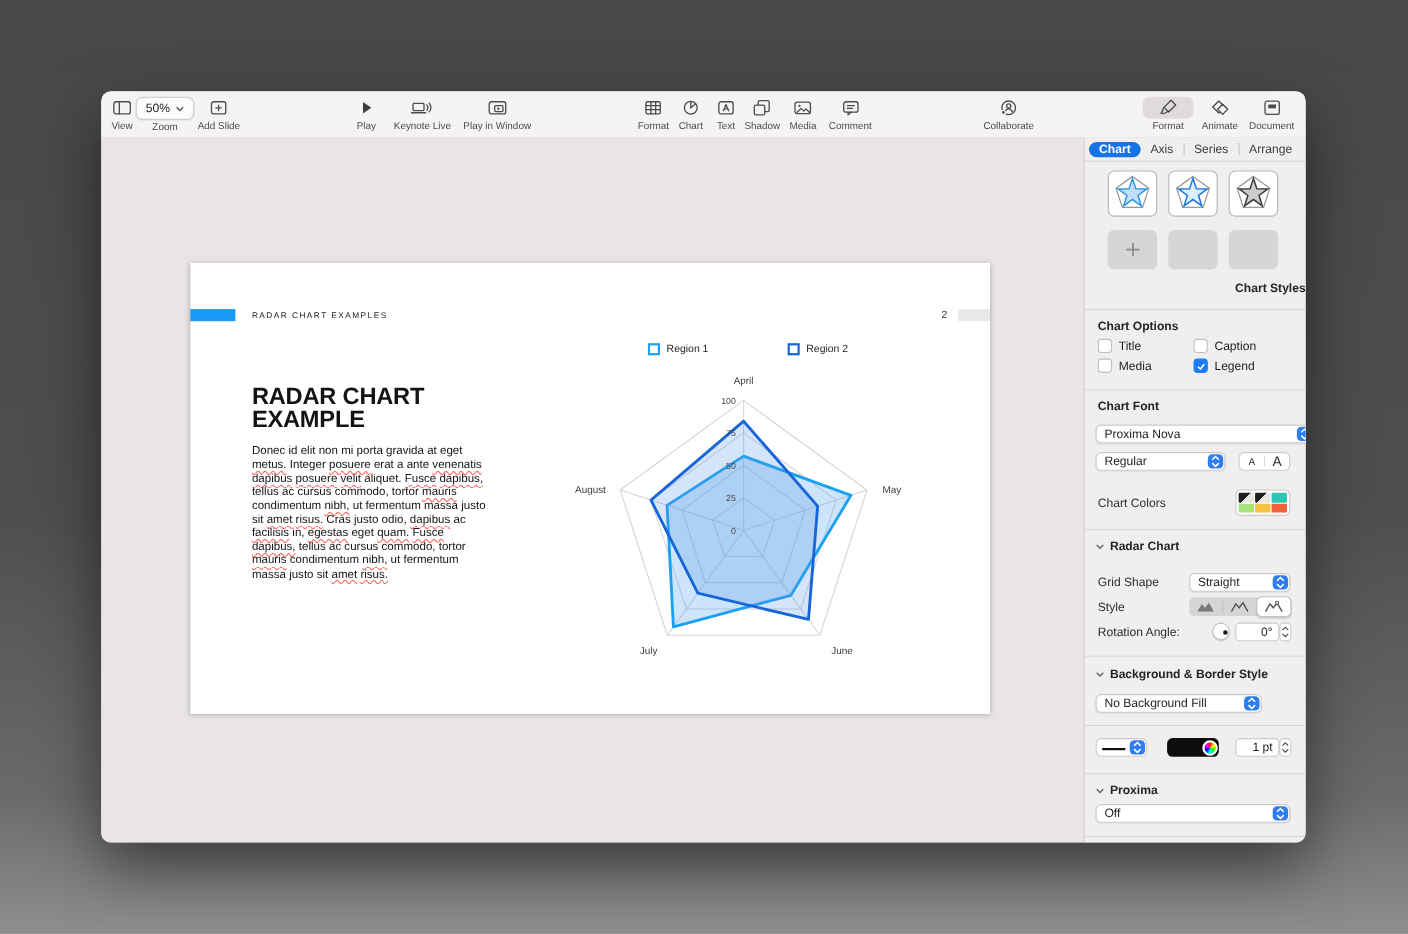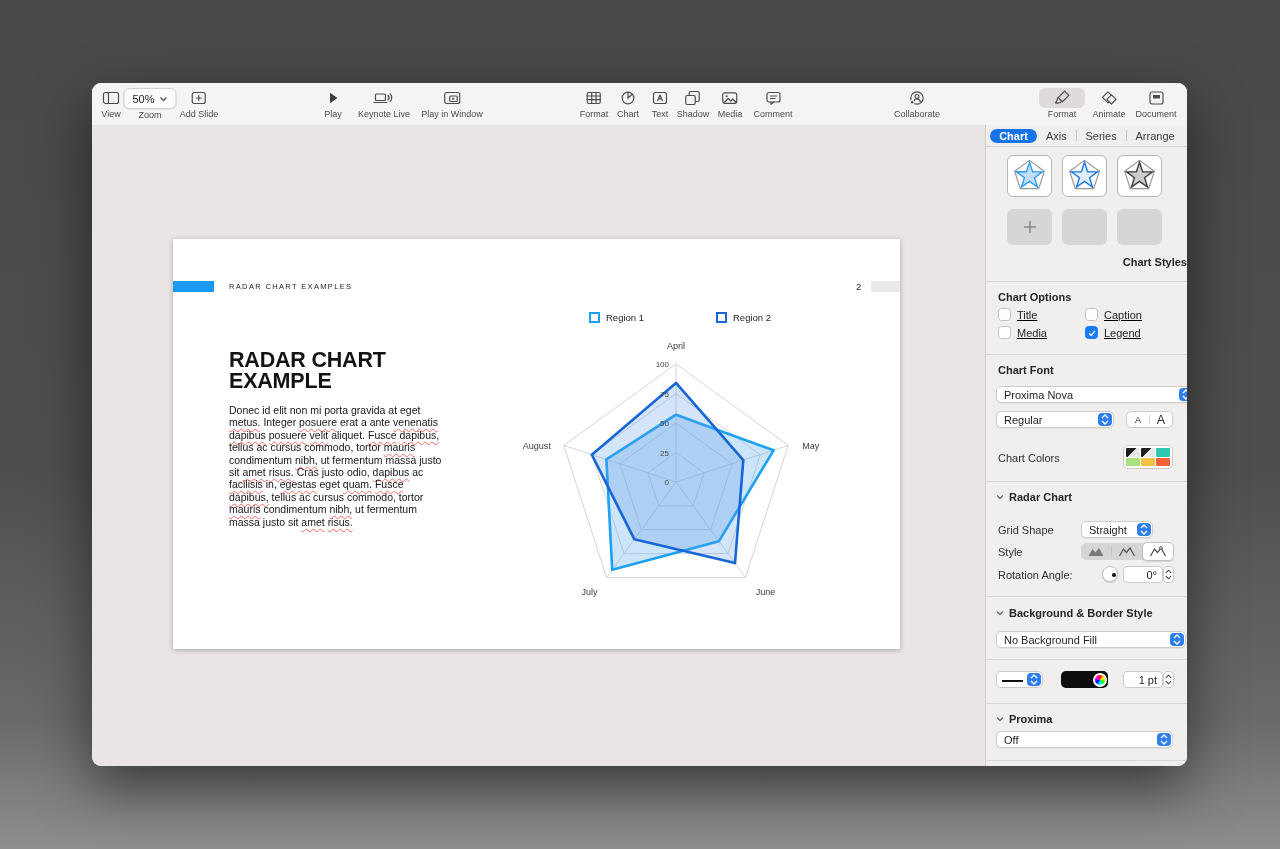--- a/index.html
+++ b/index.html
@@ -54,7 +54,7 @@
          box-sizing:border-box;display:flex;align-items:center;justify-content:center;}
   .addbox{position:absolute;width:45px;height:36px;background:#d8d6d4;border-radius:6px;
           display:flex;align-items:center;justify-content:center;}
-  .cbrow{position:absolute;display:flex;align-items:center;gap:6px;text-decoration:underline;}
+  .cbrow{position:absolute;display:flex;align-items:center;gap:6px;}
   .cb{width:13px;height:13px;border-radius:3.5px;border:1px solid #c2c0be;background:#fff;box-sizing:border-box;
       display:flex;align-items:center;justify-content:center;}
   .cb svg{display:none;}

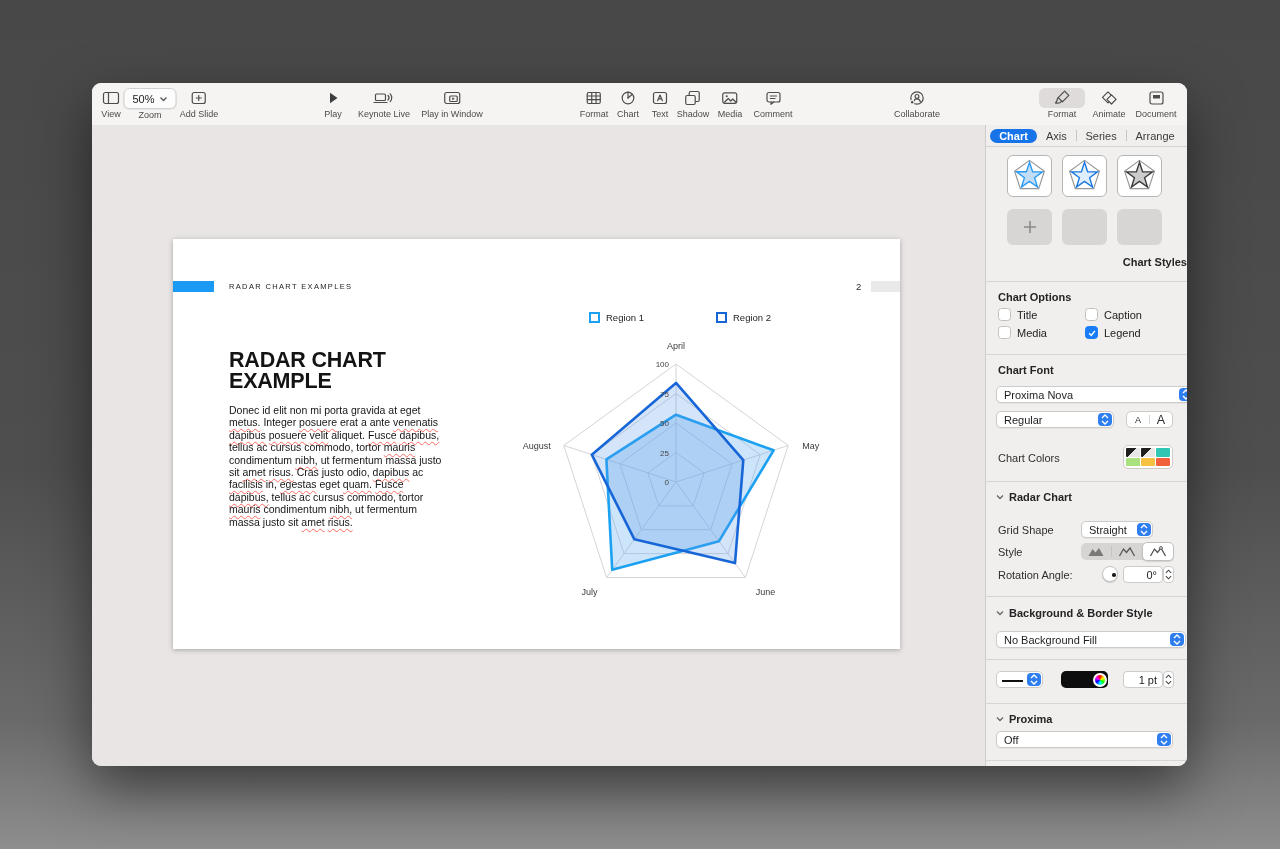--- a/index.html
+++ b/index.html
@@ -415,7 +415,7 @@
         <span>Radar Chart</span>
       </div>
       <div class="plain-label" style="left:12px;top:399px">Grid Shape</div>
-      <div class="dd" style="left:95px;top:396px;width:72px">
+      <div class="dd" style="left:95px;top:396px;width:92px">
         <span class="dd-label">Straight</span>
         <span class="dd-step">
             <svg width="10" height="13" viewBox="0 0 10 13">

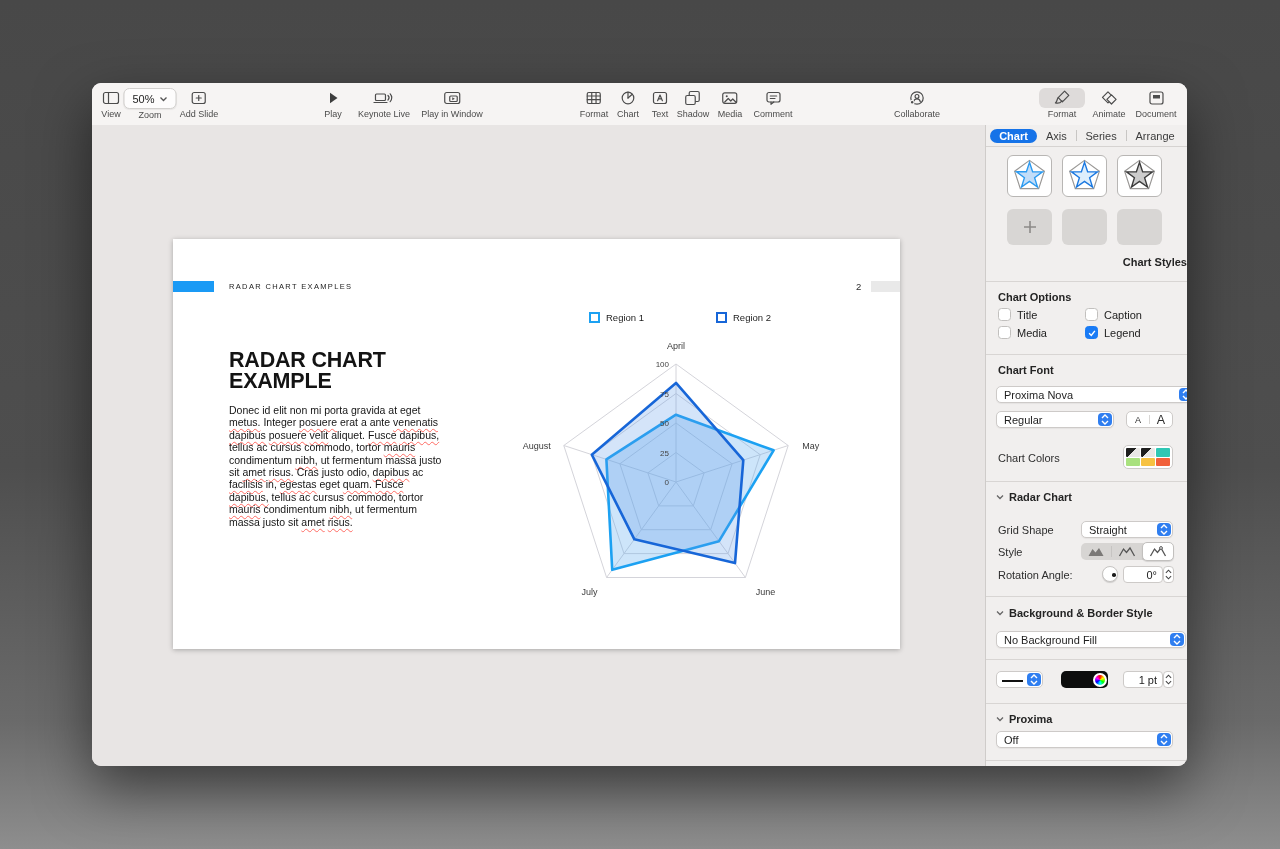--- a/index.html
+++ b/index.html
@@ -463,7 +463,7 @@
           </svg>
         <span>Background &amp; Border Style</span>
       </div>
-      <div class="dd" style="left:10px;top:506px;width:190px">
+      <div class="dd" style="left:10px;top:506px;width:151px">
         <span class="dd-label">No Background Fill</span>
         <span class="dd-step">
             <svg width="10" height="13" viewBox="0 0 10 13">

